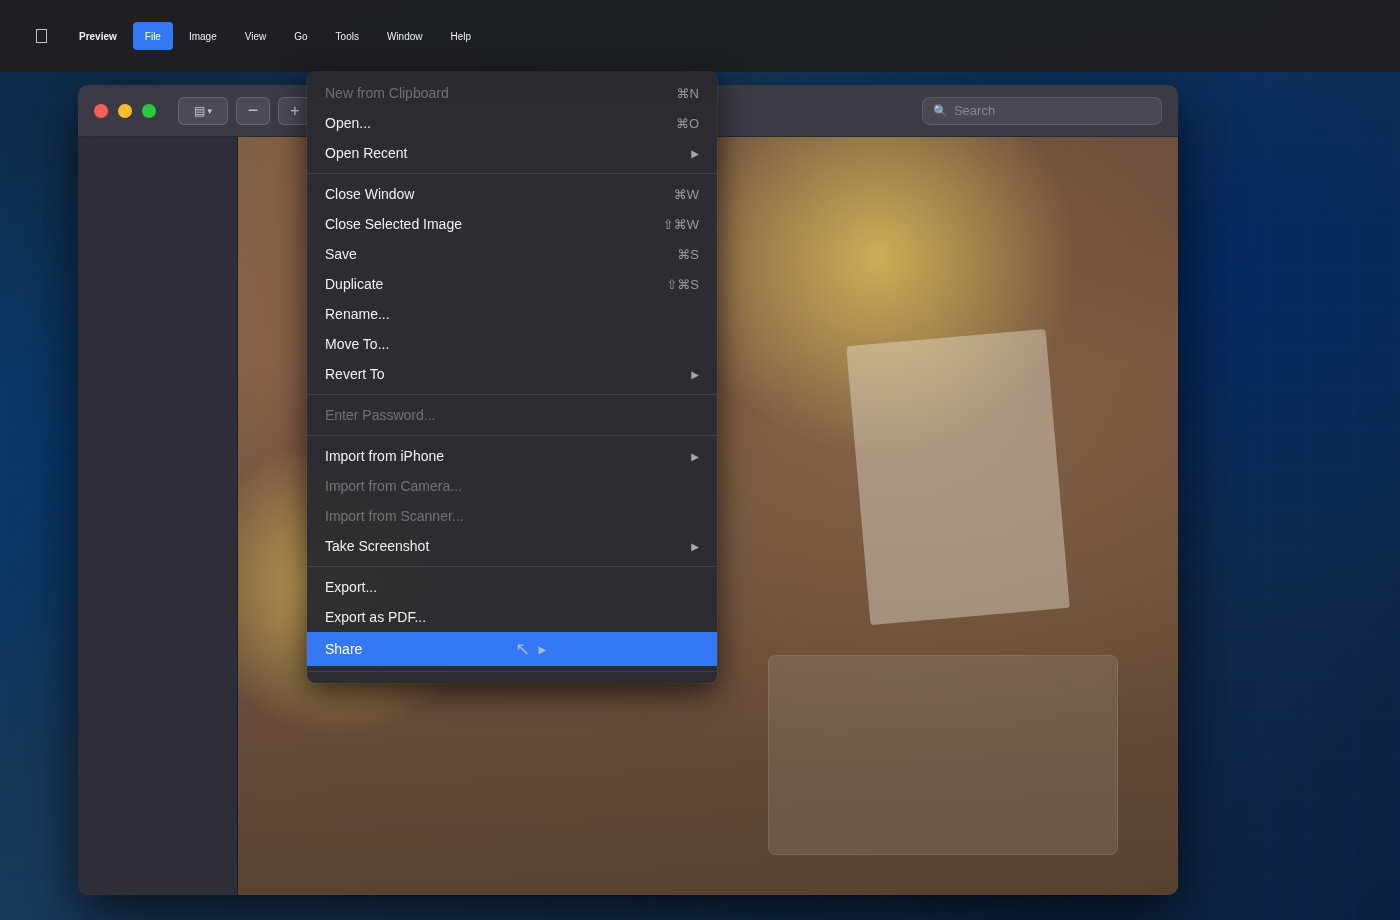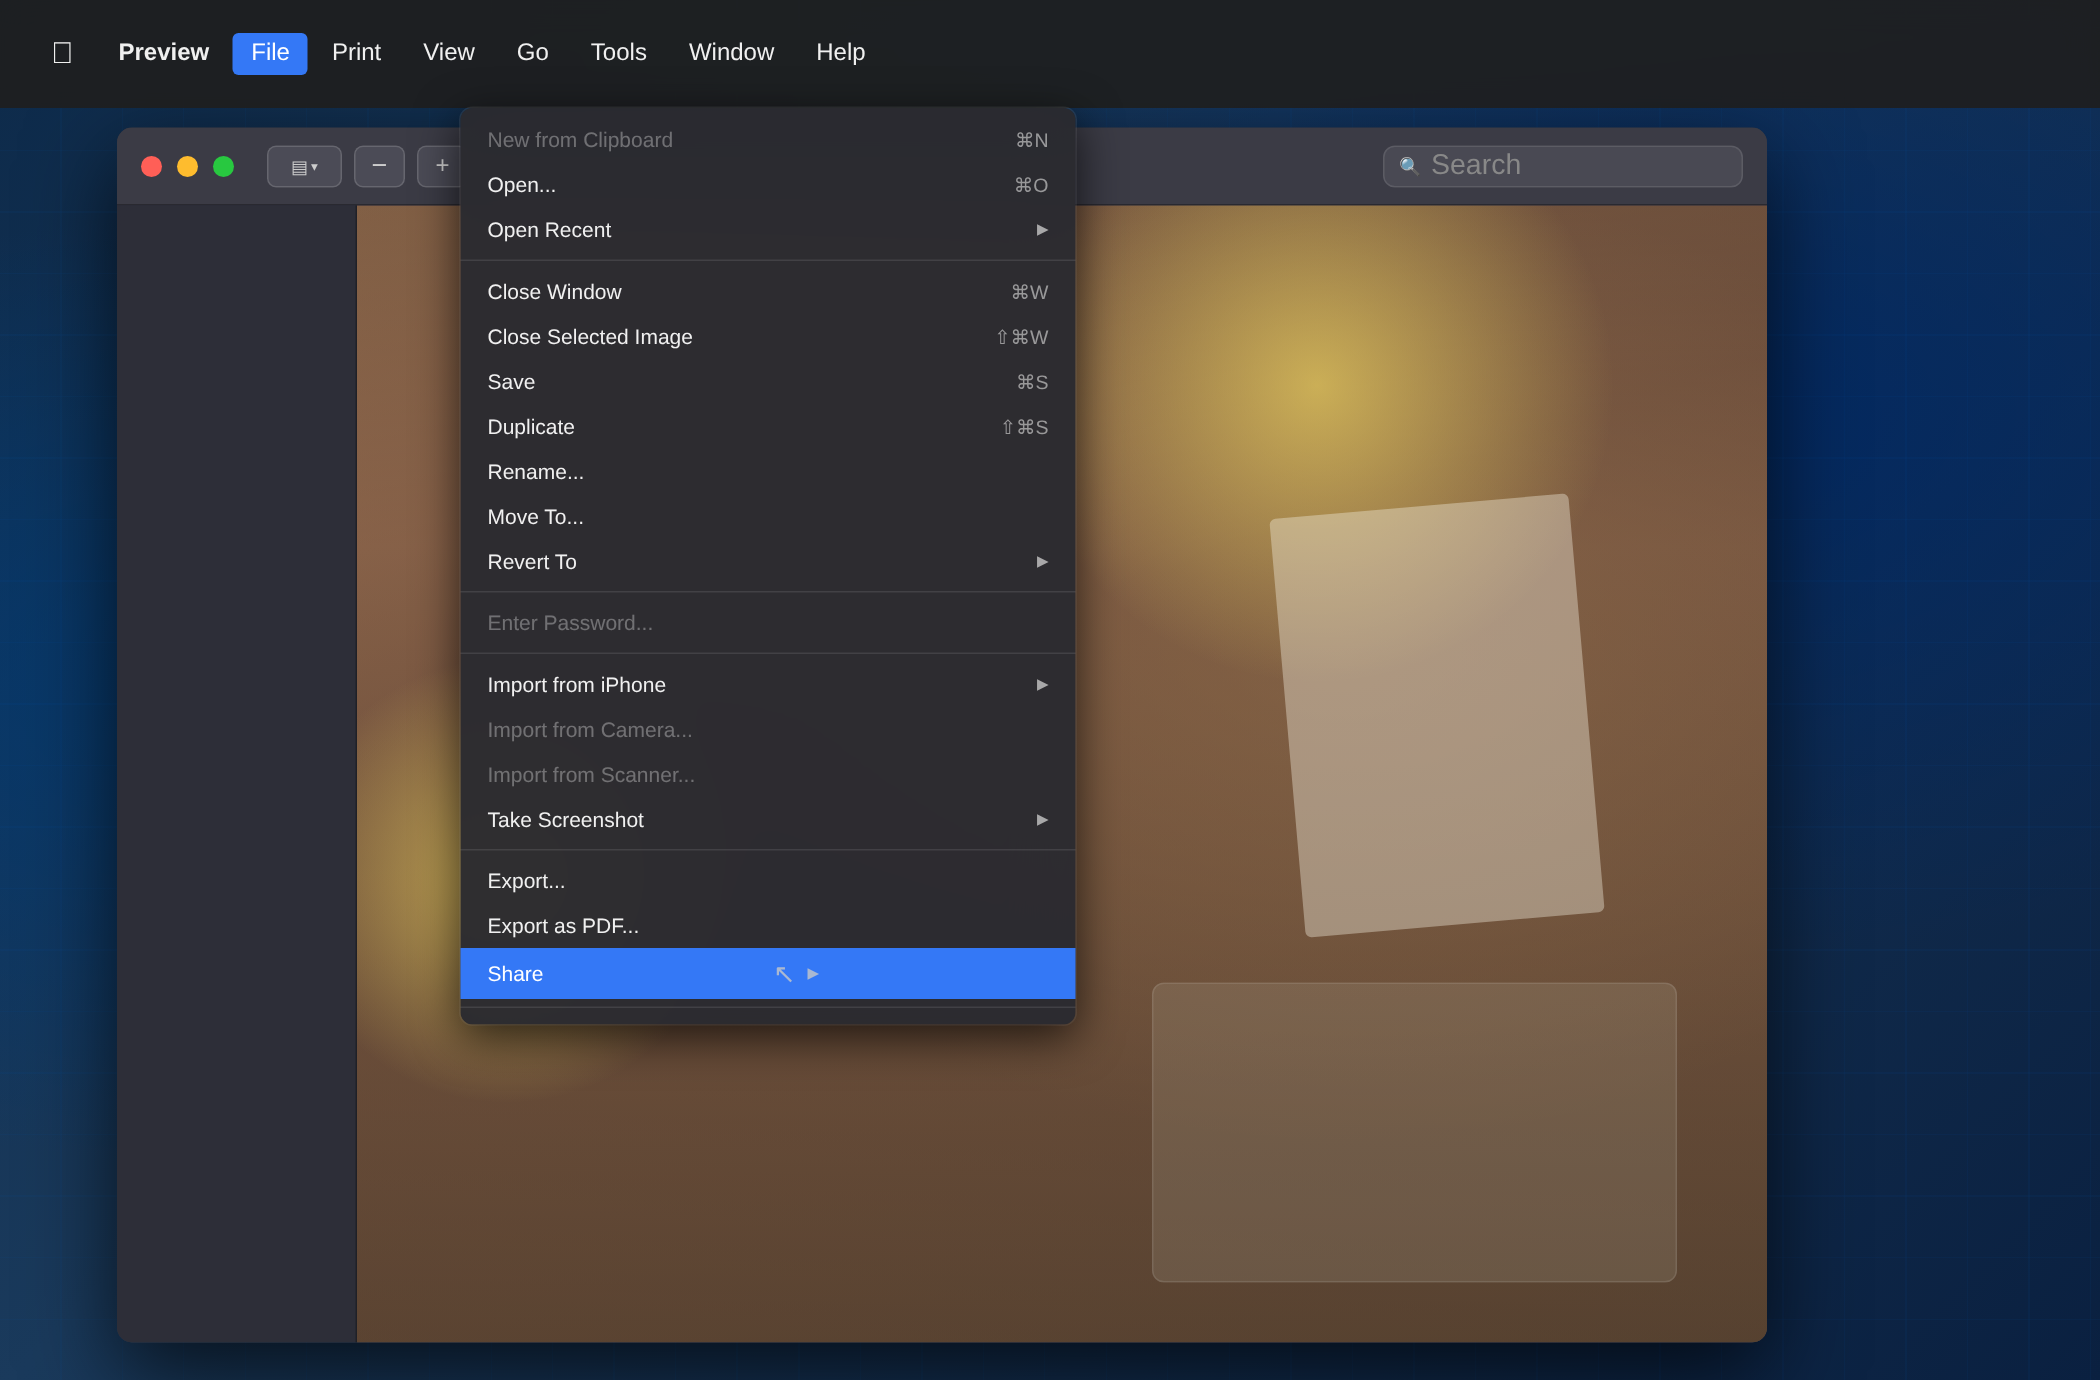--- a/index.html
+++ b/index.html
@@ -51,7 +51,7 @@
 
     .menubar-item {
       color: #f0f0f0;
-      font-size: 16px;
+      font-size: 10px;
       font-weight: 400;
       padding: 4px 12px;
       border-radius: 4px;

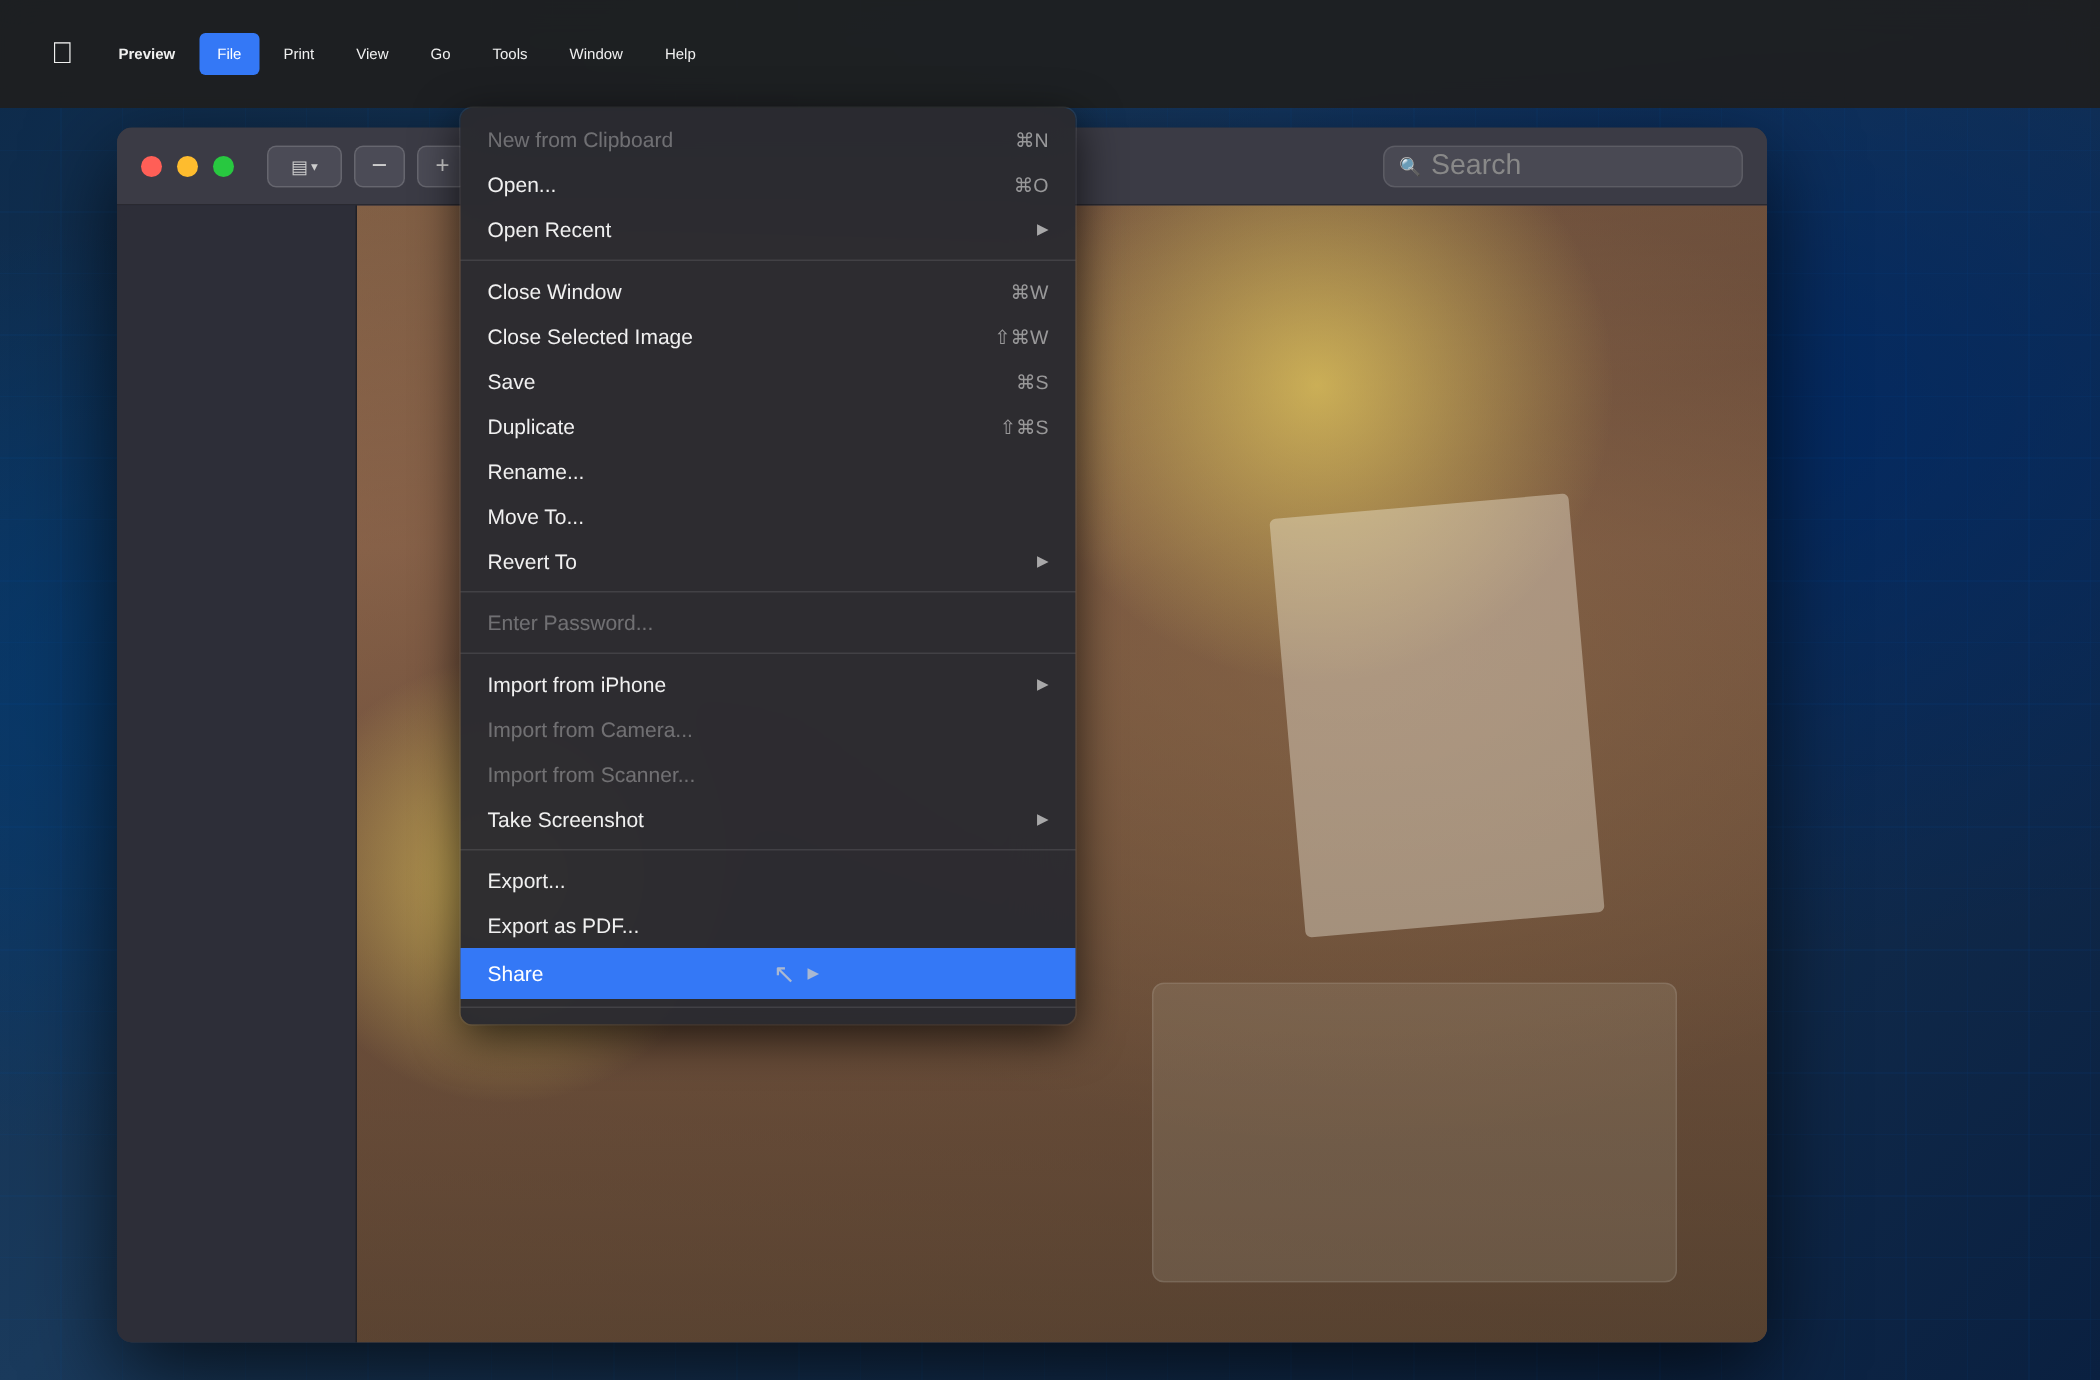--- a/index.html
+++ b/index.html
@@ -309,7 +309,7 @@
   <div class="apple-logo"></div>
   <div class="menubar-item bold">Preview</div>
   <div class="menubar-item active">File</div>
-  <div class="menubar-item">Print</div>
+  <div class="menubar-item">Image</div>
   <div class="menubar-item">View</div>
   <div class="menubar-item">Go</div>
   <div class="menubar-item">Tools</div>

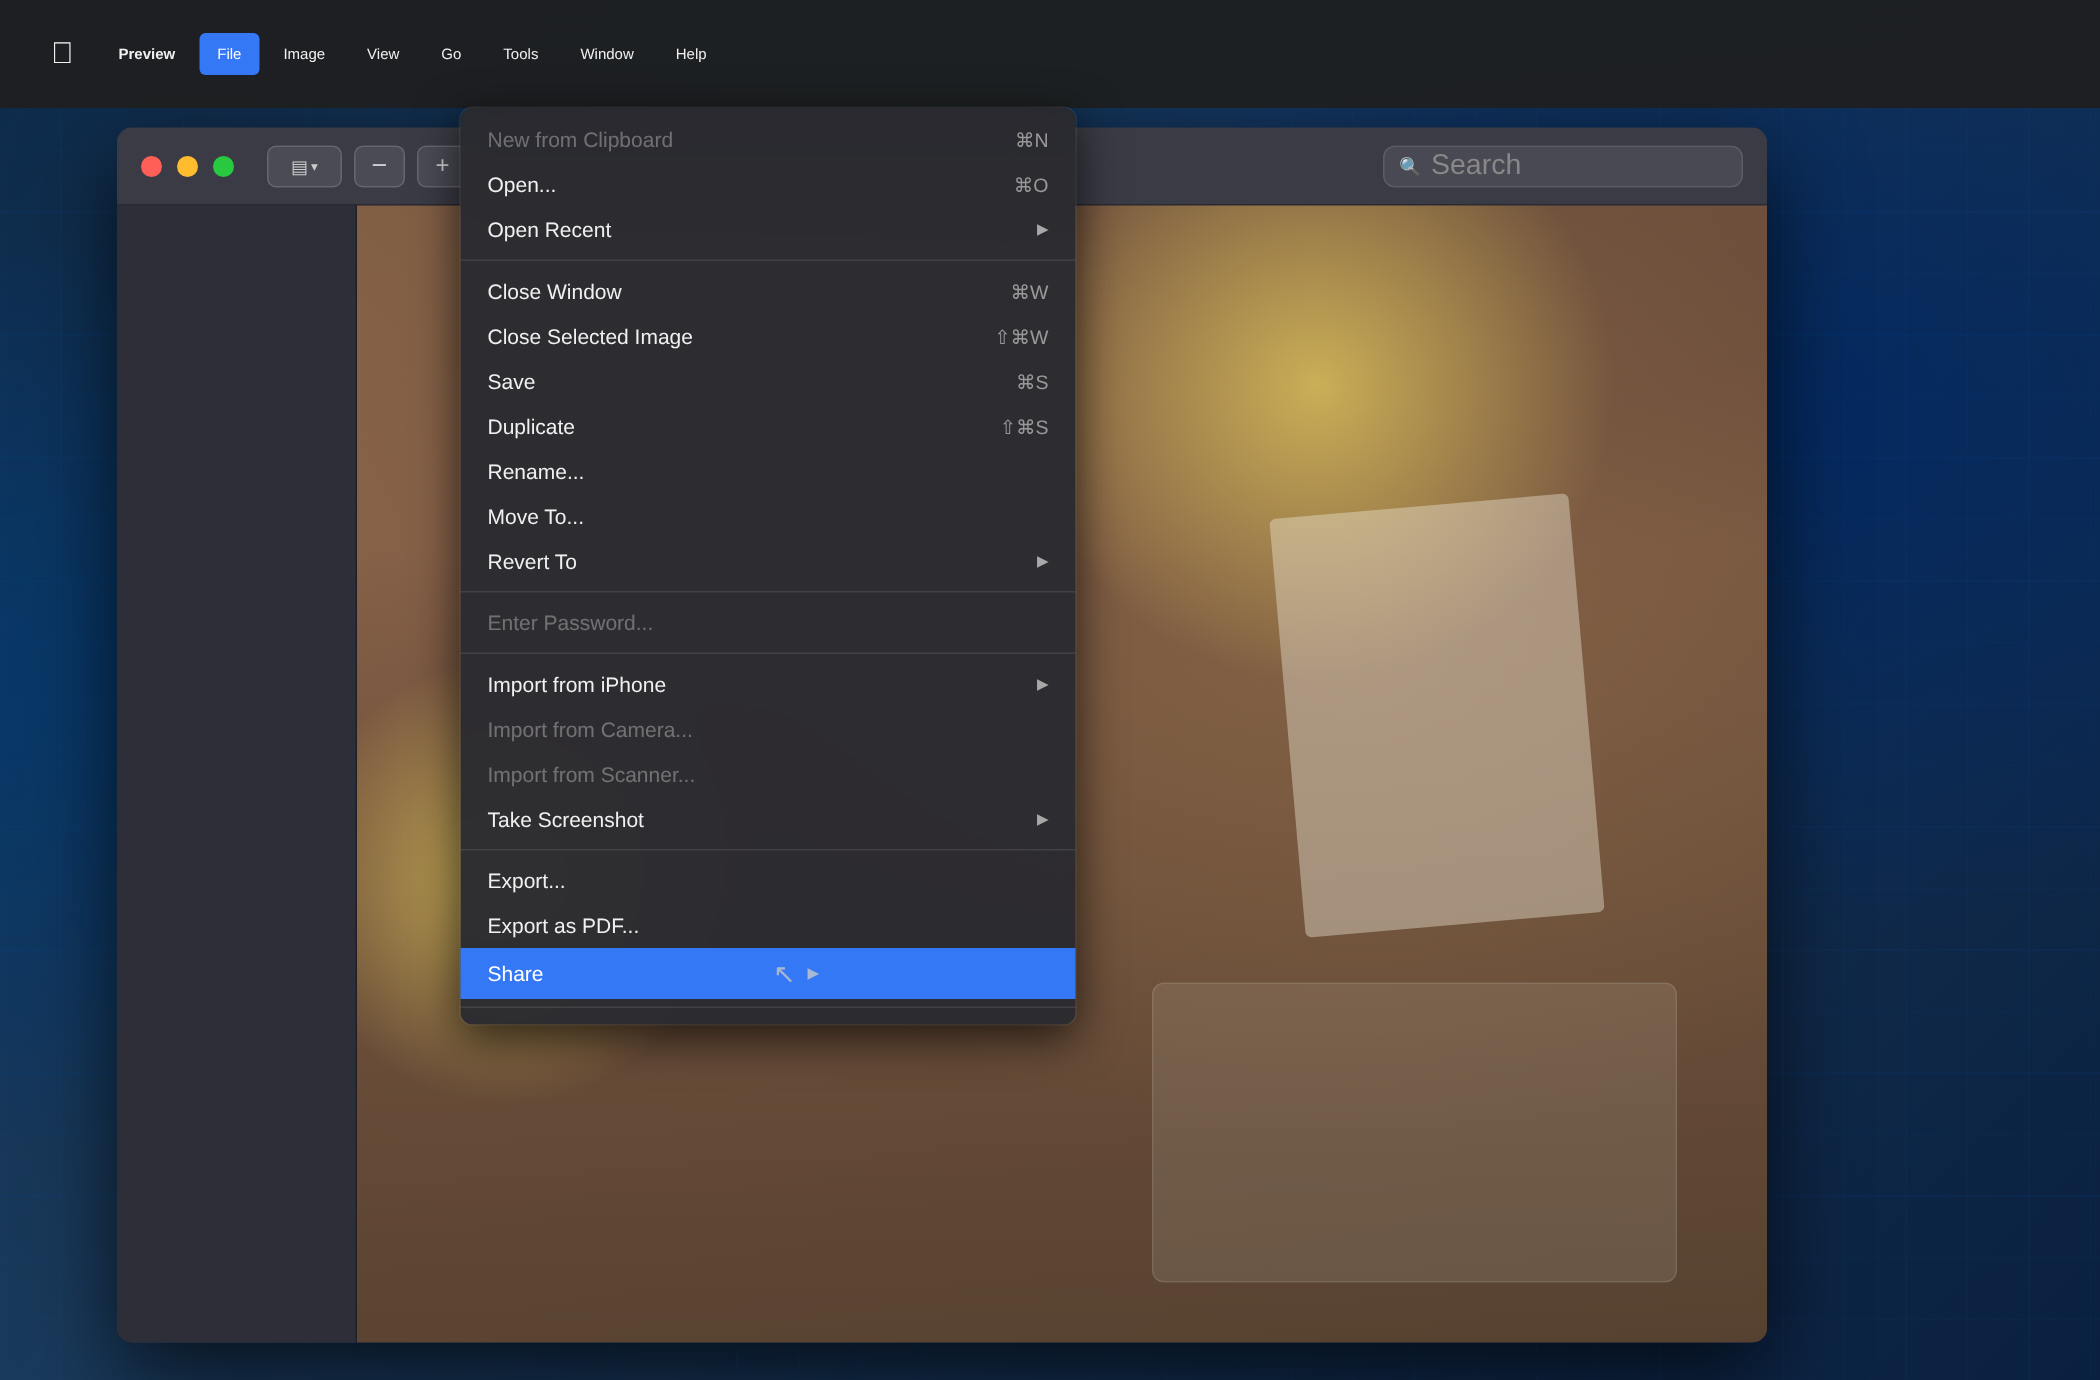--- a/index.html
+++ b/index.html
@@ -166,7 +166,7 @@
       border: none;
       outline: none;
       color: #ccc;
-      font-size: 19px;
+      font-size: 13px;
       width: 100%;
     }
 

